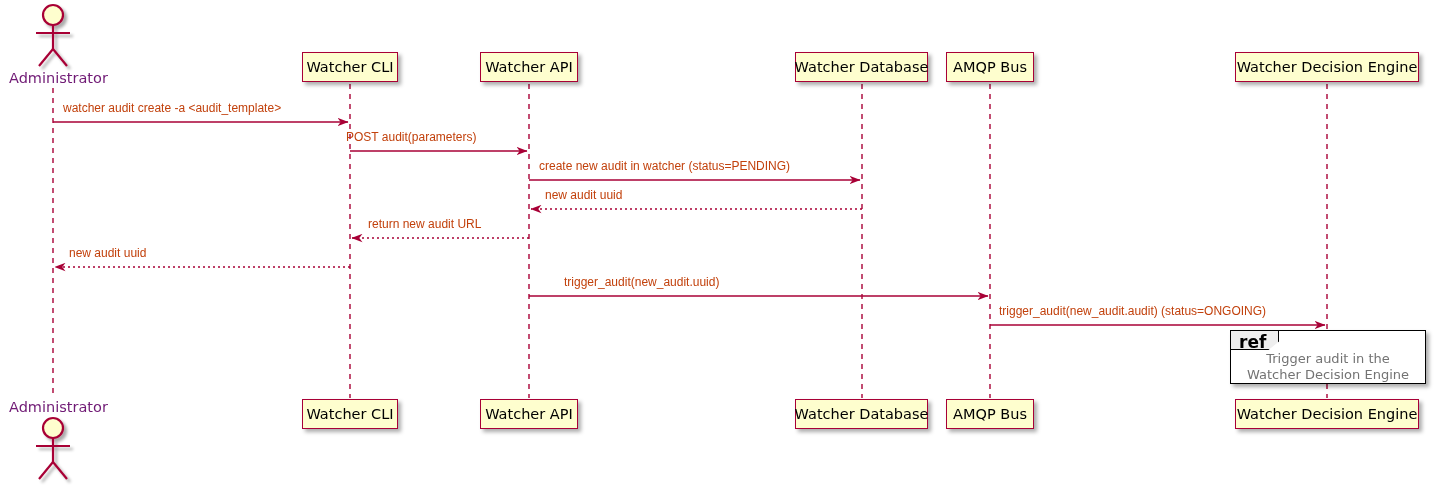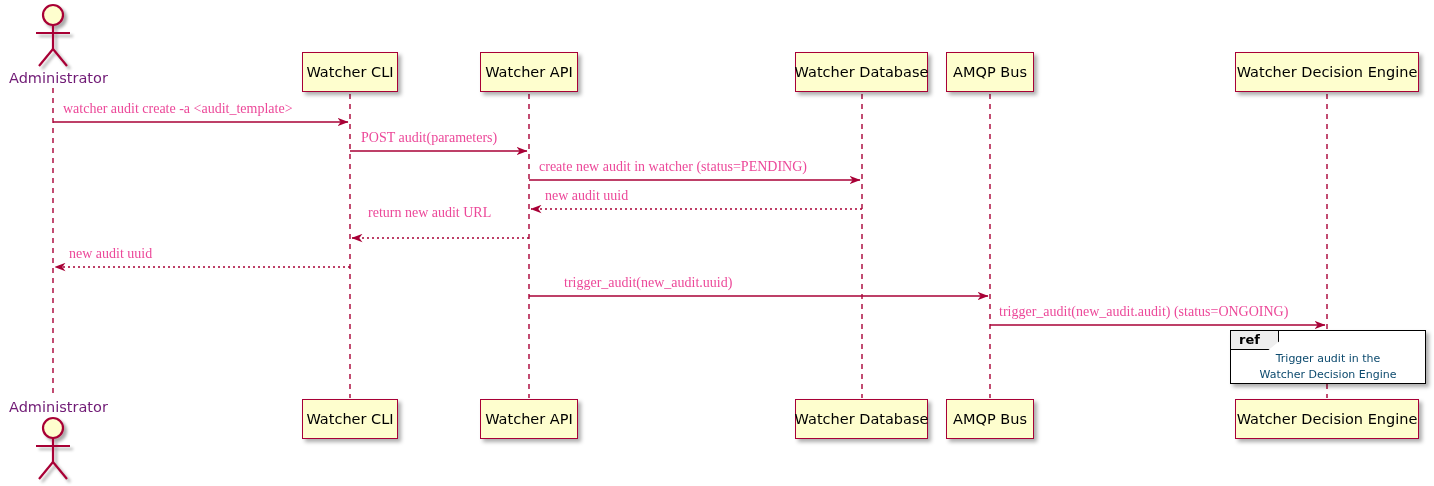--- a/index.html
+++ b/index.html
@@ -38,7 +38,7 @@
     font-size: 14.5px;
     font-family: "DejaVu Sans", sans-serif;
     white-space: nowrap;
-    height: 40px;
+    height: 30px;
   }
   .actor-label {
     position: absolute;

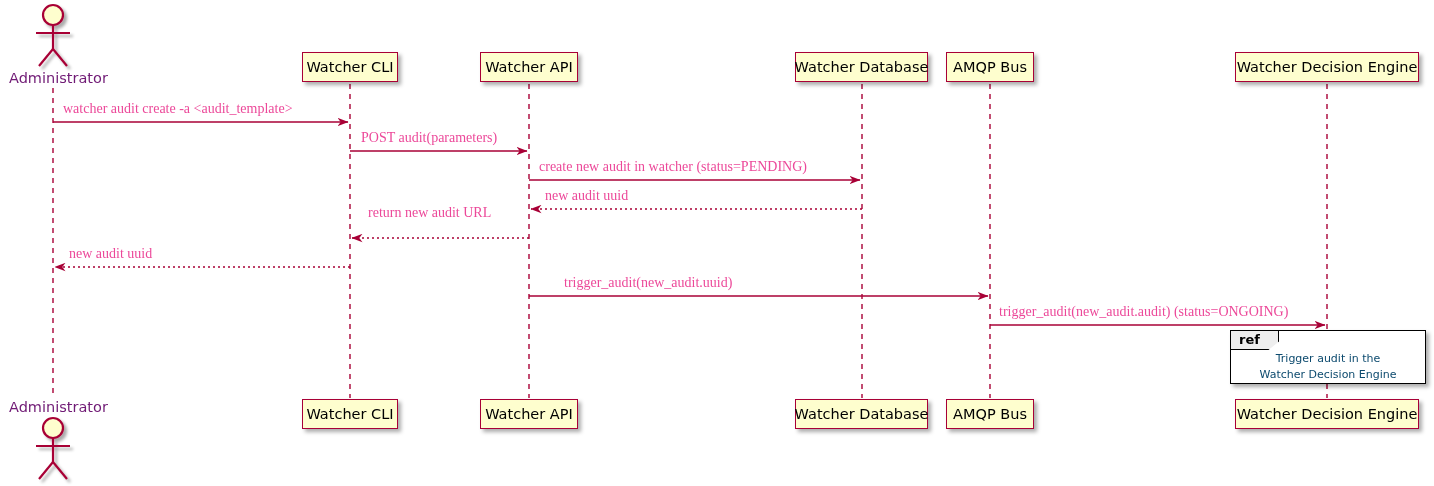--- a/index.html
+++ b/index.html
@@ -49,10 +49,10 @@
   }
   .msg-label {
     position: absolute;
-    font-size: 14px;
-    color: #ec4899;
+    font-size: 12px;
+    color: #c2410c;
     white-space: nowrap;
-    font-family: Liberation Serif, serif;
+    font-family: Liberation Sans, sans-serif;
   }
   
   .ref-frag {

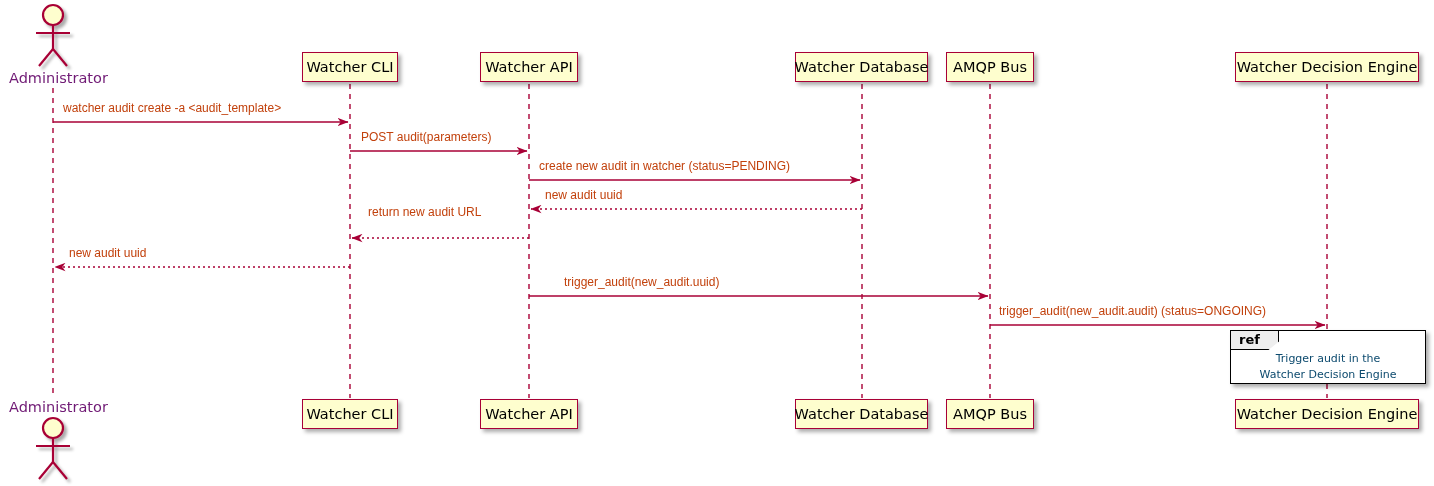--- a/index.html
+++ b/index.html
@@ -183,7 +183,7 @@
   <div class="actor-label" style="left:9px; top:399px;">Administrator</div>
 
   <div class="msg-label" style="left:63px; top:101px;">watcher audit create -a &lt;audit_template&gt;</div>
-  <div class="msg-label" style="left:361px; top:130px;text-align:right;">POST audit(parameters)</div>
+  <div class="msg-label" style="left:346px; top:130px;text-align:right;">POST audit(parameters)</div>
   <div class="msg-label" style="left:539px; top:159px;">create new audit in watcher (status=PENDING)</div>
   <div class="msg-label" style="left:545px; top:188px;">new audit uuid</div>
   <div class="msg-label" style="left:368px; top:205px;">return new audit URL</div>

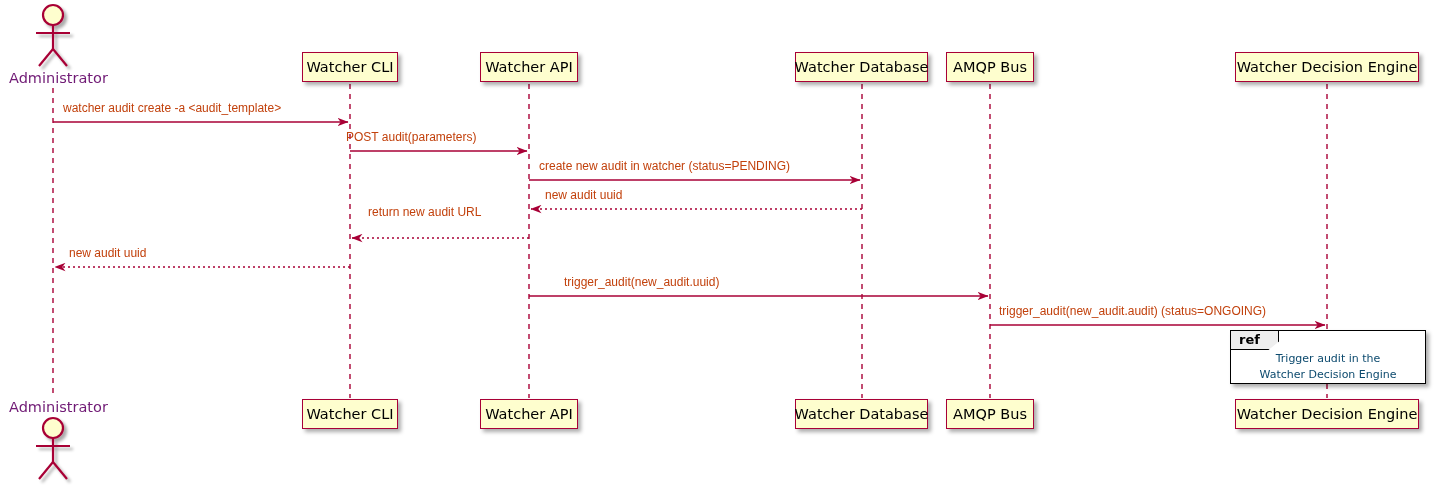--- a/index.html
+++ b/index.html
@@ -186,7 +186,7 @@
   <div class="msg-label" style="left:346px; top:130px;text-align:right;">POST audit(parameters)</div>
   <div class="msg-label" style="left:539px; top:159px;">create new audit in watcher (status=PENDING)</div>
   <div class="msg-label" style="left:545px; top:188px;">new audit uuid</div>
-  <div class="msg-label" style="left:368px; top:205px;">return new audit URL</div>
+  <div class="msg-label" style="left:368px; top:217px;">return new audit URL</div>
   <div class="msg-label" style="left:69px; top:246px;">new audit uuid</div>
   <div class="msg-label" style="left:564px; top:275px;">trigger_audit(new_audit.uuid)</div>
   <div class="msg-label" style="left:999px; top:304px;">trigger_audit(new_audit.audit) (status=ONGOING)</div>

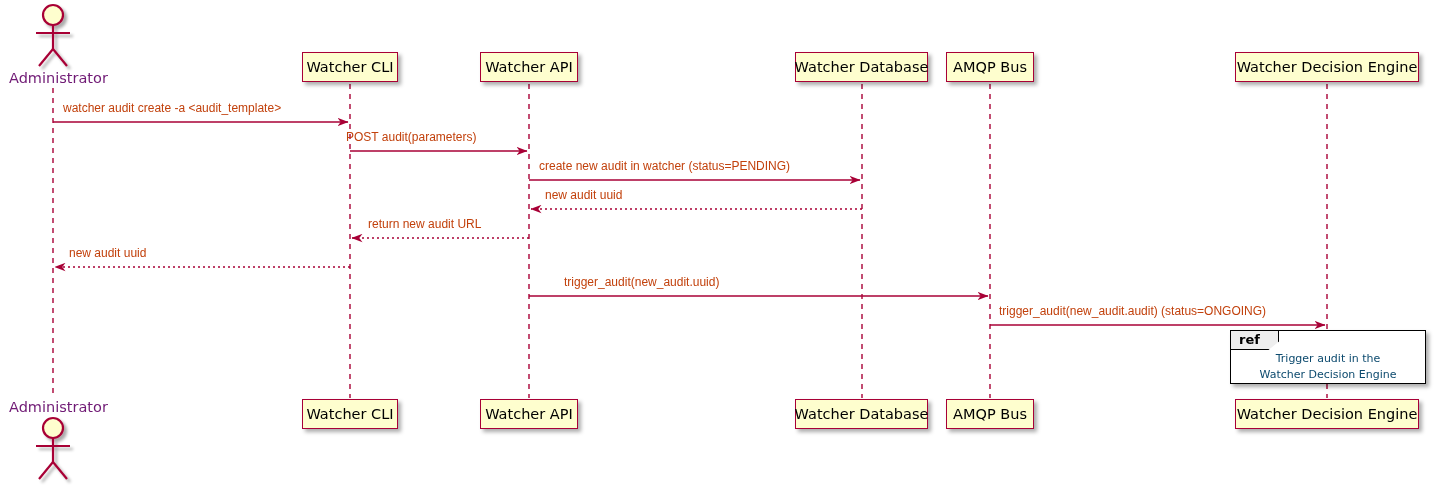--- a/index.html
+++ b/index.html
@@ -77,7 +77,7 @@
     left: 8px;
     top: 1px;
     font-weight: bold;
-    font-size: 13px;
+    font-size: 17px;
     color: #000000;
     font-family: "DejaVu Sans", sans-serif;
   }

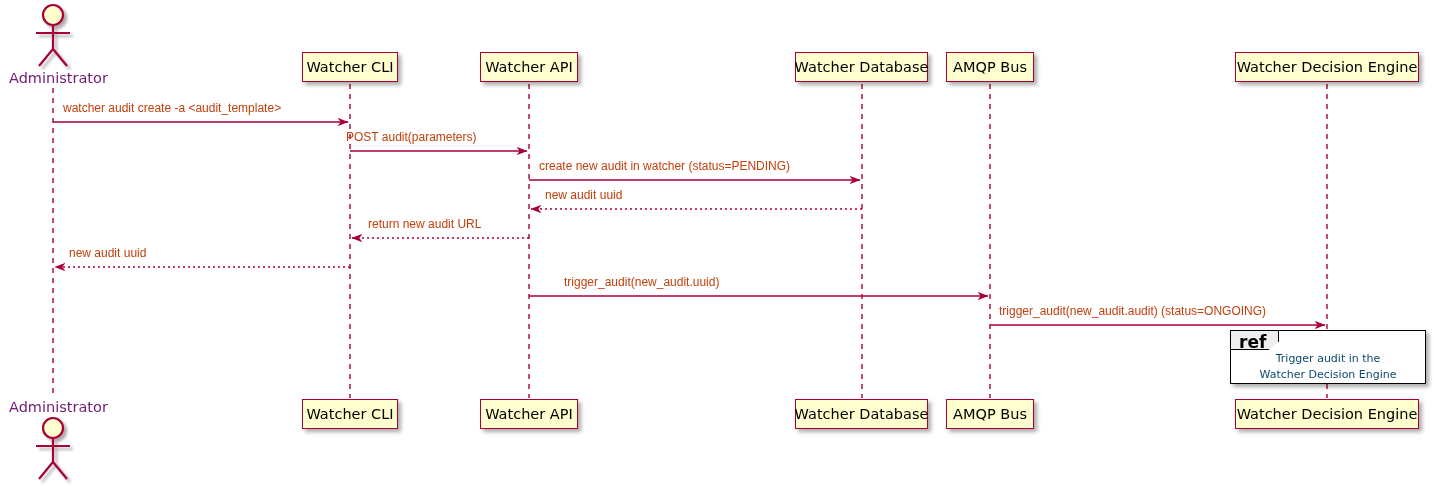--- a/index.html
+++ b/index.html
@@ -87,9 +87,9 @@
     top: 20px;
     width: 100%;
     text-align: center;
-    font-size: 11px;
+    font-size: 13px;
     line-height: 16px;
-    color: #0c4a6e;
+    color: #737373;
     font-family: "DejaVu Sans", sans-serif;
   }
 </style>

